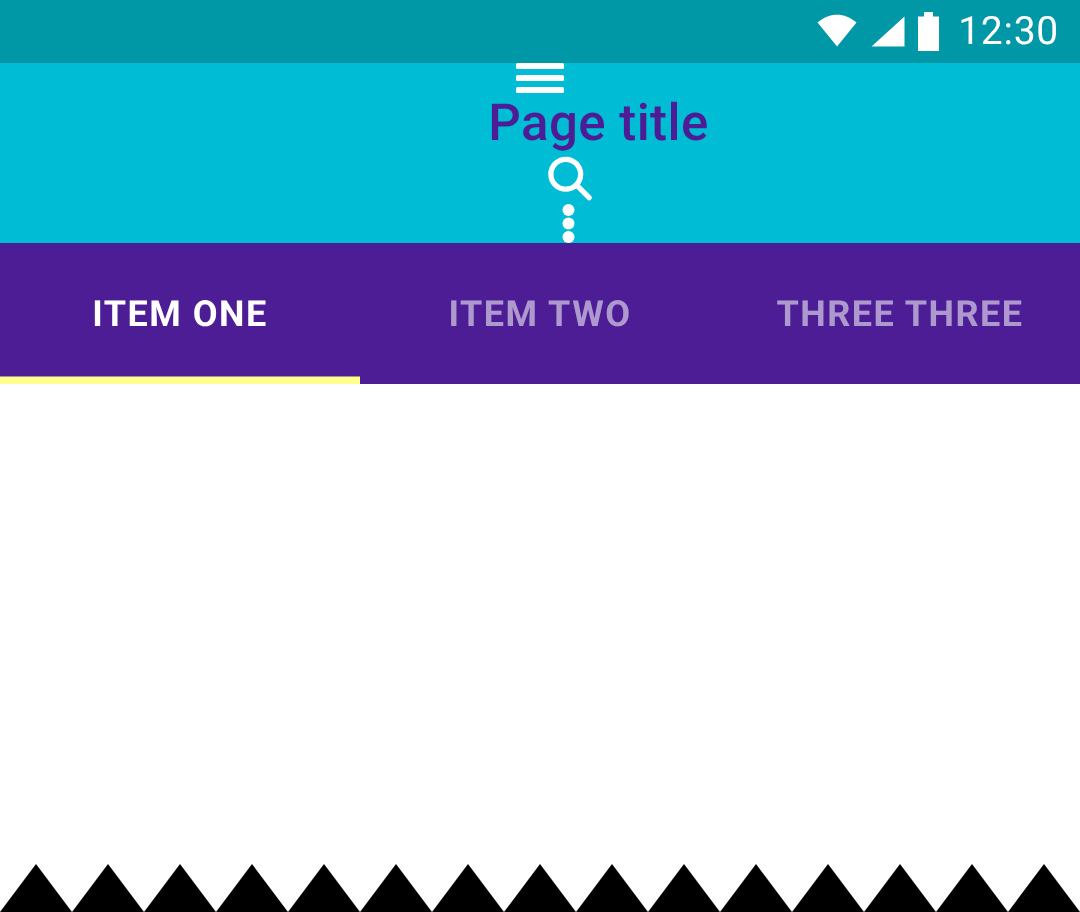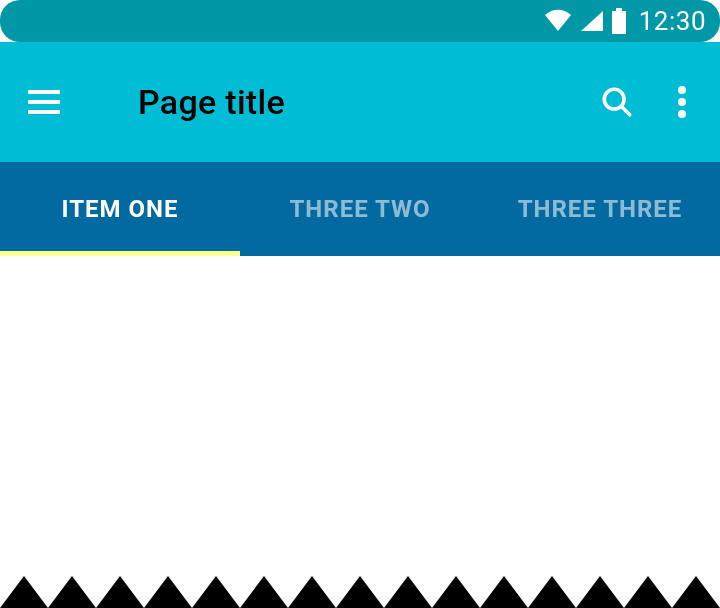--- a/index.html
+++ b/index.html
@@ -20,7 +20,6 @@
     padding: 0 14px;
     color: #ffffff;
     gap: 6px;
-    border-radius: 20px;
   }
   .status-bar .clock {
     font-size: 26px;

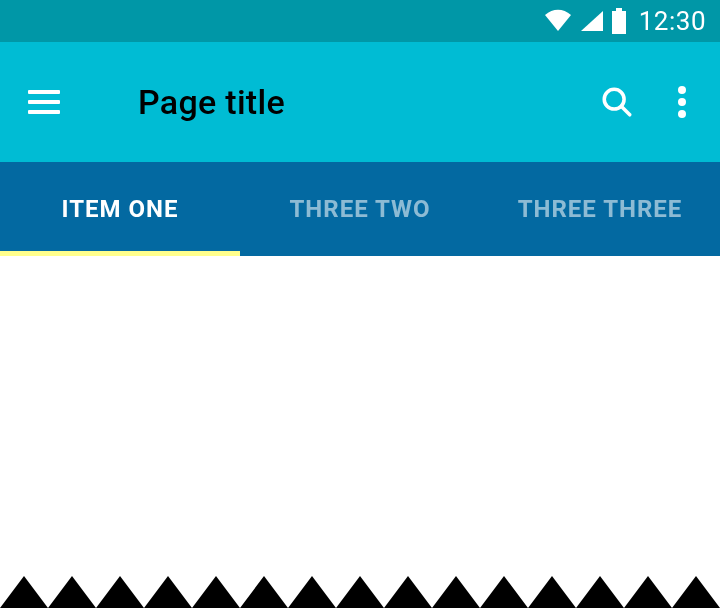--- a/index.html
+++ b/index.html
@@ -34,7 +34,8 @@
     display: flex;
     align-items: center;
     padding: 0 28px;
-    color: #000000;
+    color: #4c1d95;
+    flex-direction: column;
   }
   .hamburger {
     width: 32px;

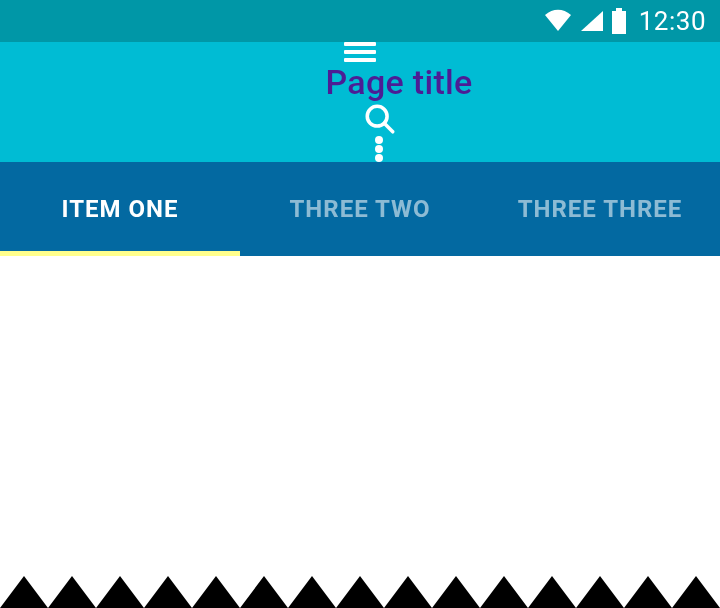--- a/index.html
+++ b/index.html
@@ -84,7 +84,7 @@
   }
   .tab-bar {
     height: 94px;
-    background: #0369a1;
+    background: #4c1d95;
     display: flex;
     position: relative;
   }

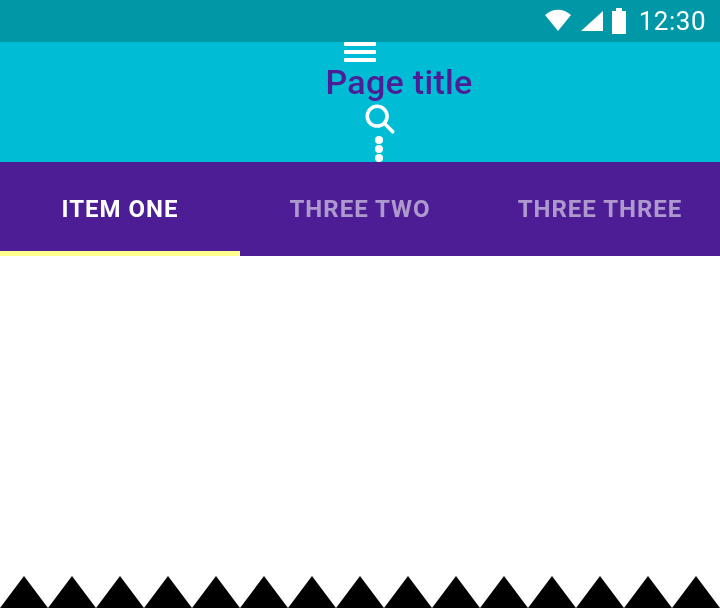--- a/index.html
+++ b/index.html
@@ -173,7 +173,7 @@
     <span>ITEM ONE</span>
   </div>
   <div class="tab">
-    <span>THREE TWO</span>
+    <span>ITEM TWO</span>
   </div>
   <div class="tab">
     <span>THREE THREE</span>

